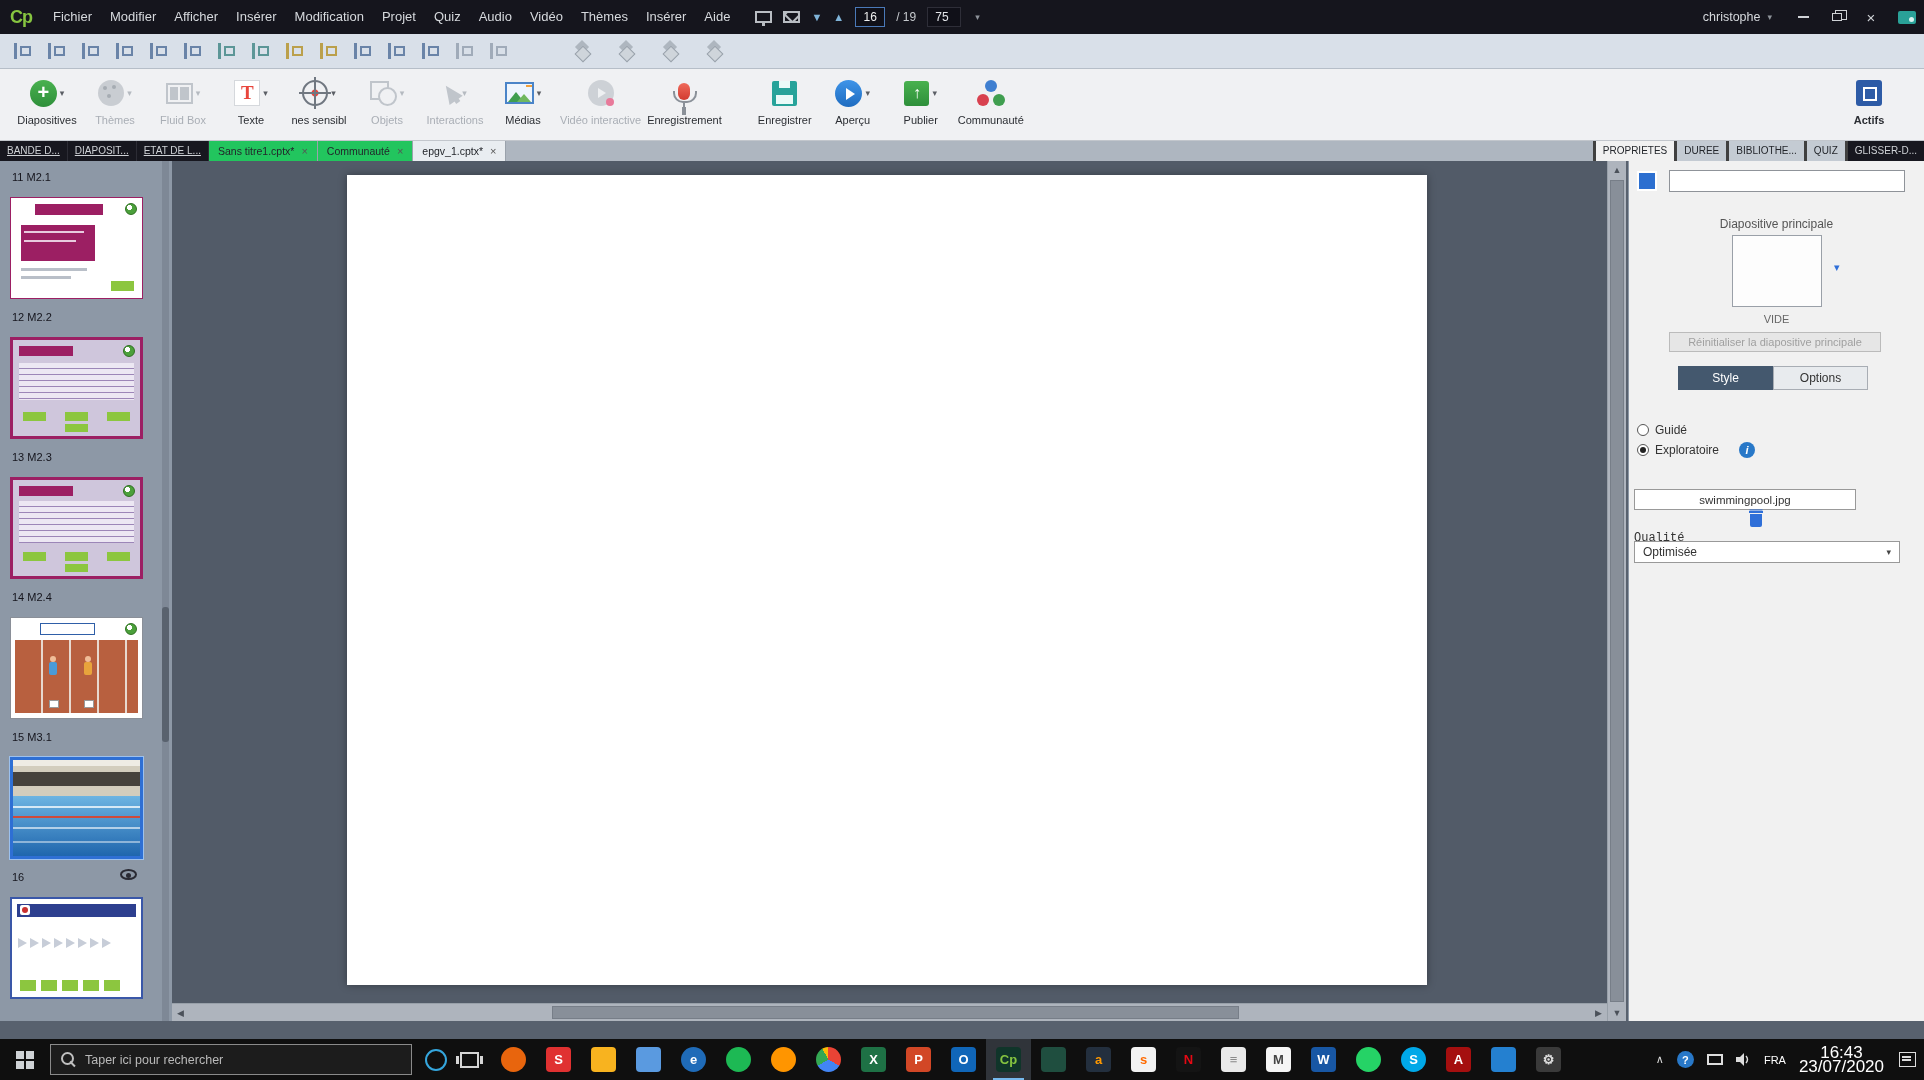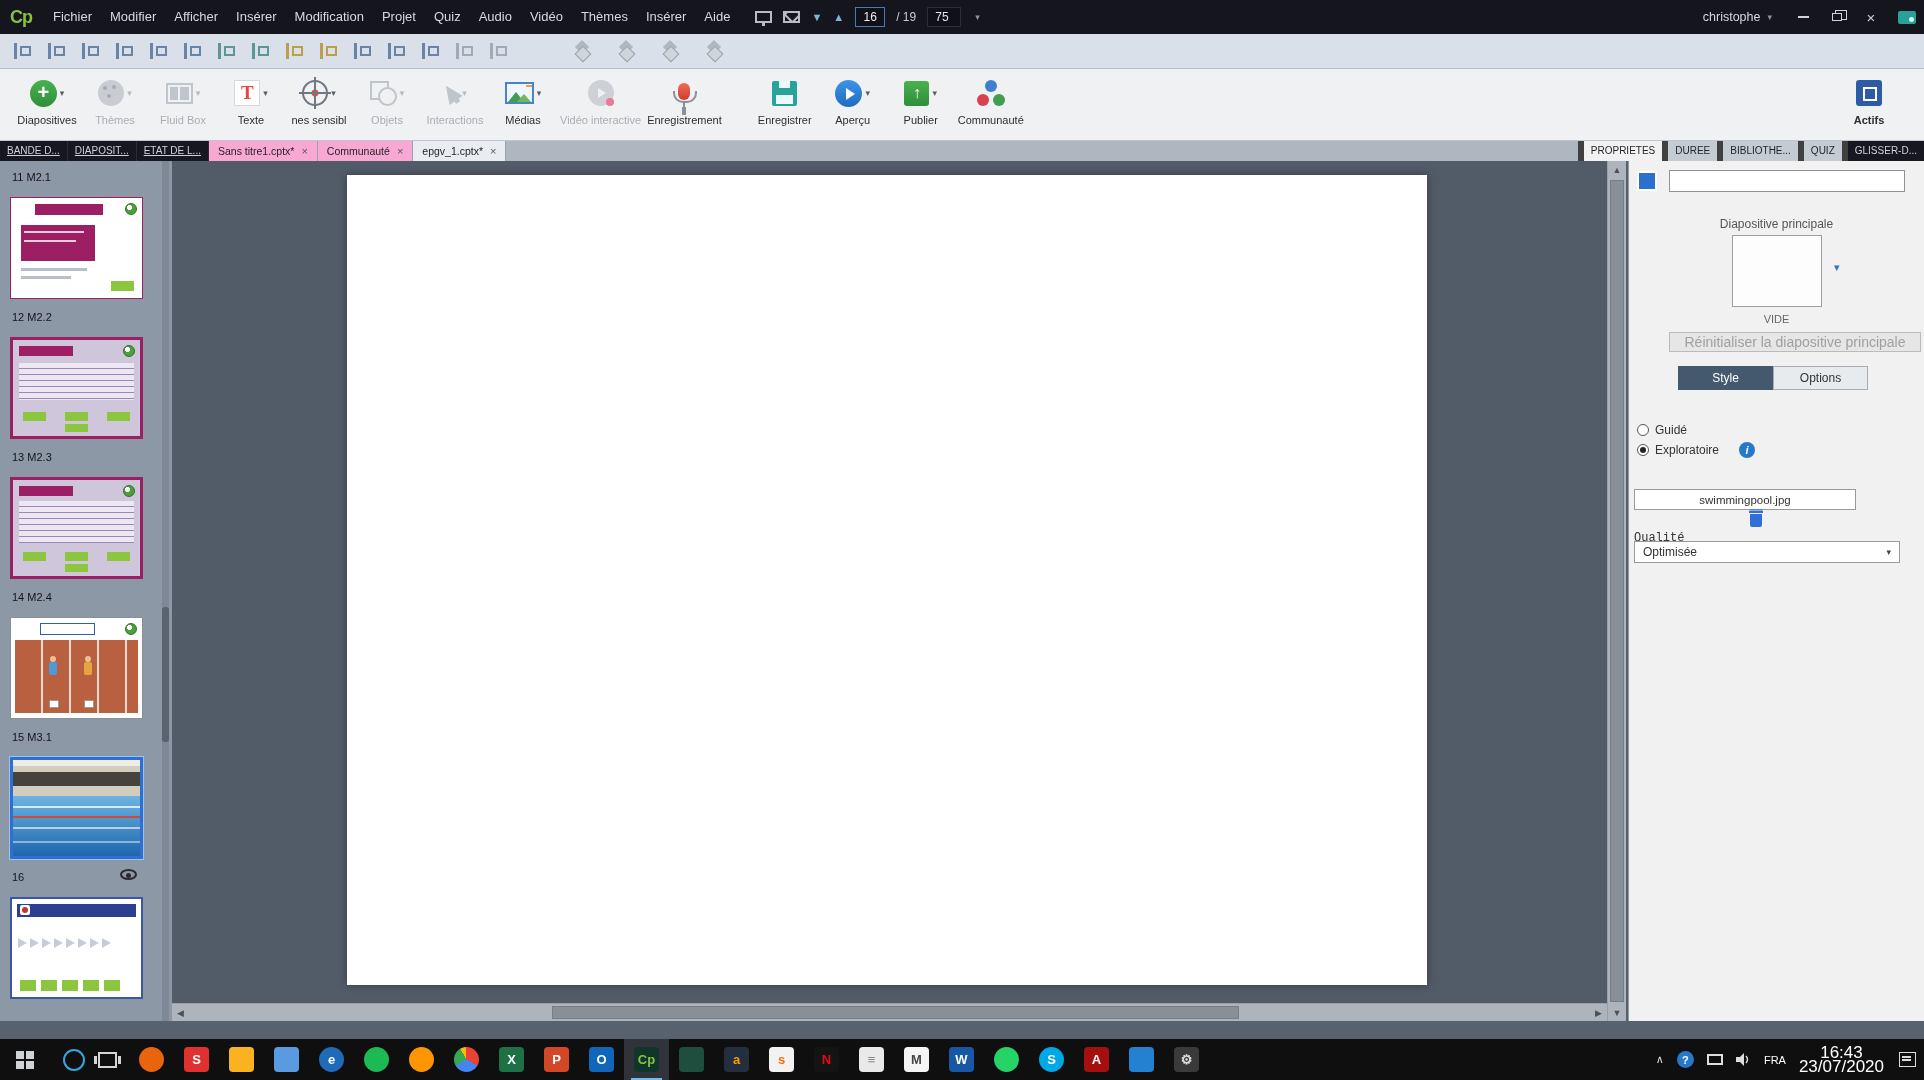--- a/index.html
+++ b/index.html
@@ -95,7 +95,7 @@
   
   .tabbar { position:absolute; top:141px; left:0; right:0; height:20px; background:#aeb6c0; display:flex; font-size:10px; z-index:40; }
   .ptab { padding:0 7px; line-height:20px; background:#17171f; color:#cfd2d6; border-right:1px solid #2c2c35; white-space:nowrap;text-decoration:underline; }
-  .dtab { display:flex; align-items:center; gap:7px; padding:0 9px; background:#f9a8d4; border-right:1px solid #9aa2ac; color:#23262b; font-size:10.5px; white-space:nowrap; }
+  .dtab { display:flex; align-items:center; gap:7px; padding:0 9px; background:#22c55e; border-right:1px solid #9aa2ac; color:#23262b; font-size:10.5px; white-space:nowrap; }
   .dtab.active { background:#e9edf1; }
   .dtab .x { font-size:11px; color:#555; }
   .rtabs { margin-left:auto; display:flex; }

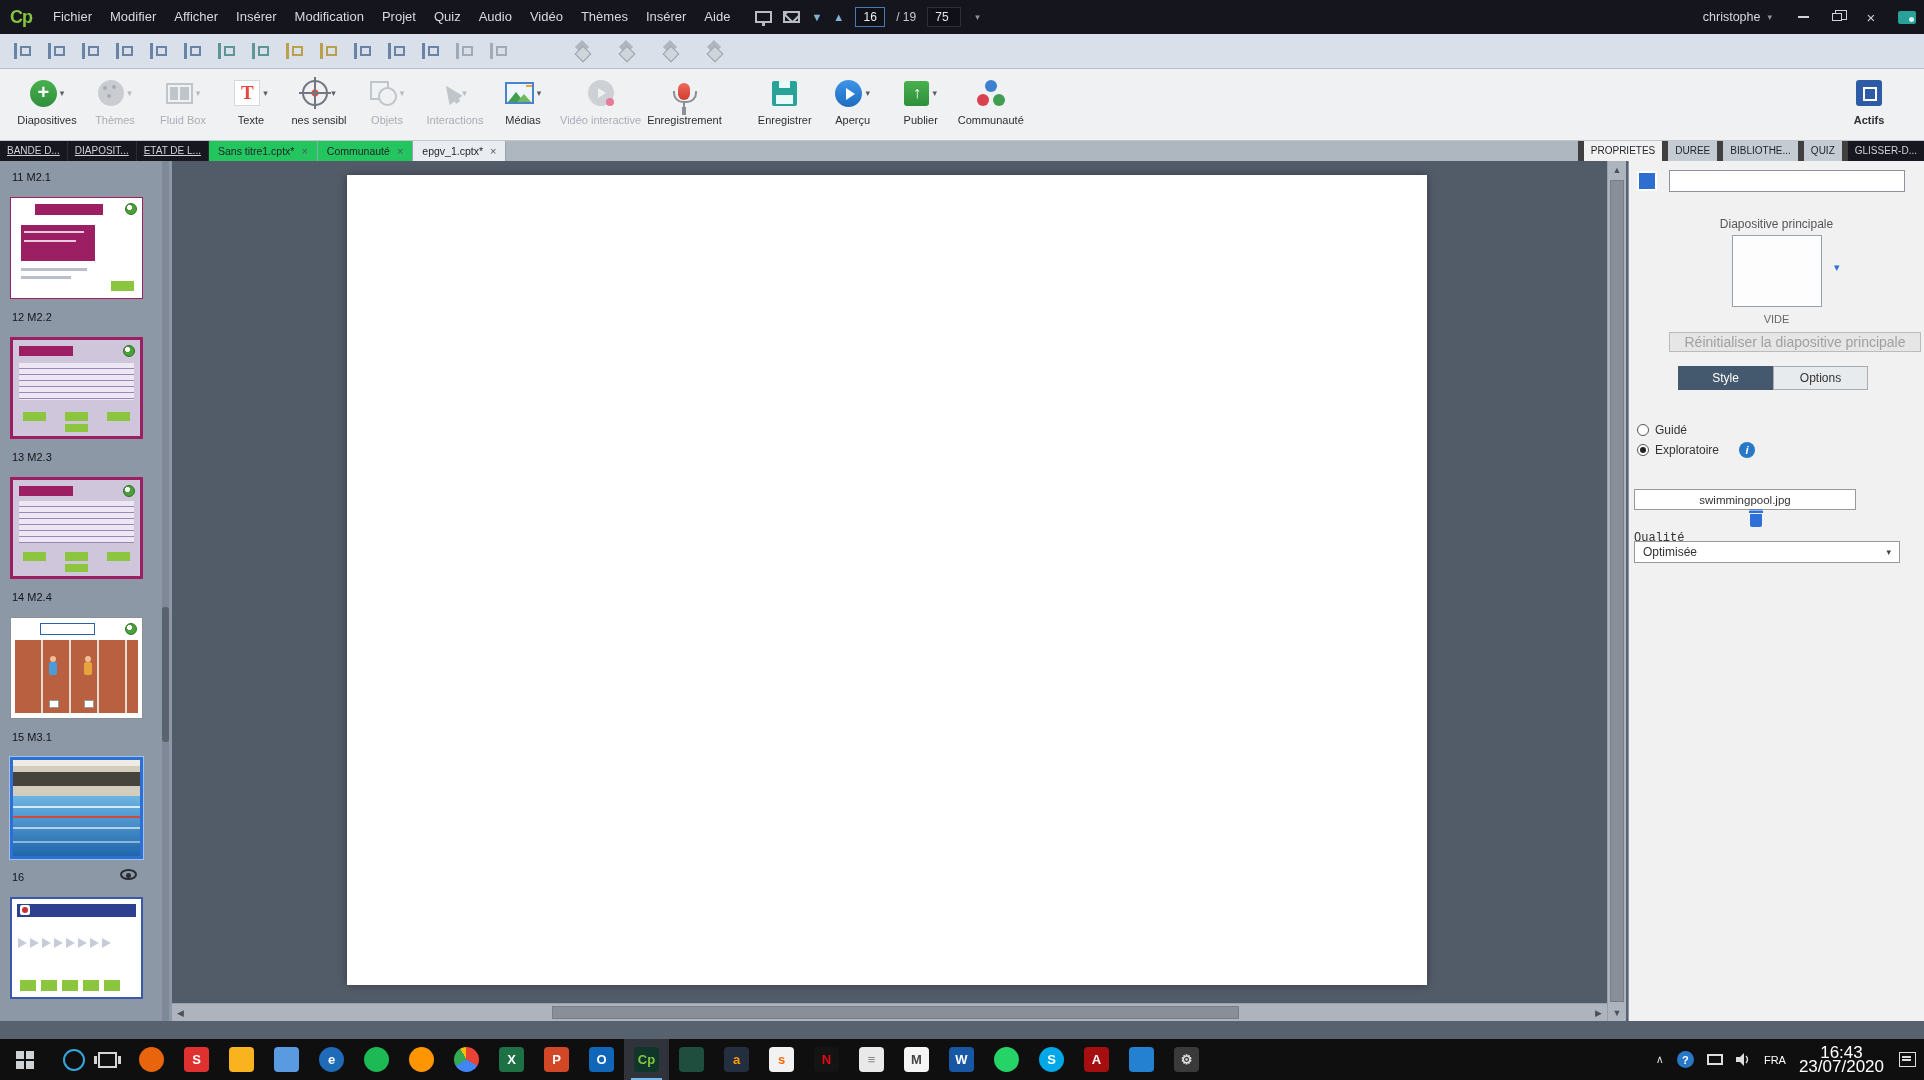--- a/index.html
+++ b/index.html
@@ -99,7 +99,7 @@
   .dtab.active { background:#e9edf1; }
   .dtab .x { font-size:11px; color:#555; }
   .rtabs { margin-left:auto; display:flex; }
-  .rtab { padding:0 7px; line-height:20px; background:#c4cbd3; border-left:6px solid #404040; color:#23262b; white-space:nowrap; }
+  .rtab { padding:0 7px; line-height:20px; background:#c4cbd3; border-left:3px solid #404040; color:#23262b; white-space:nowrap; }
   .rtab.active { background:#f1f1f1; }
   .rtab.dark { background:#17171f; color:#cfd2d6; }
 

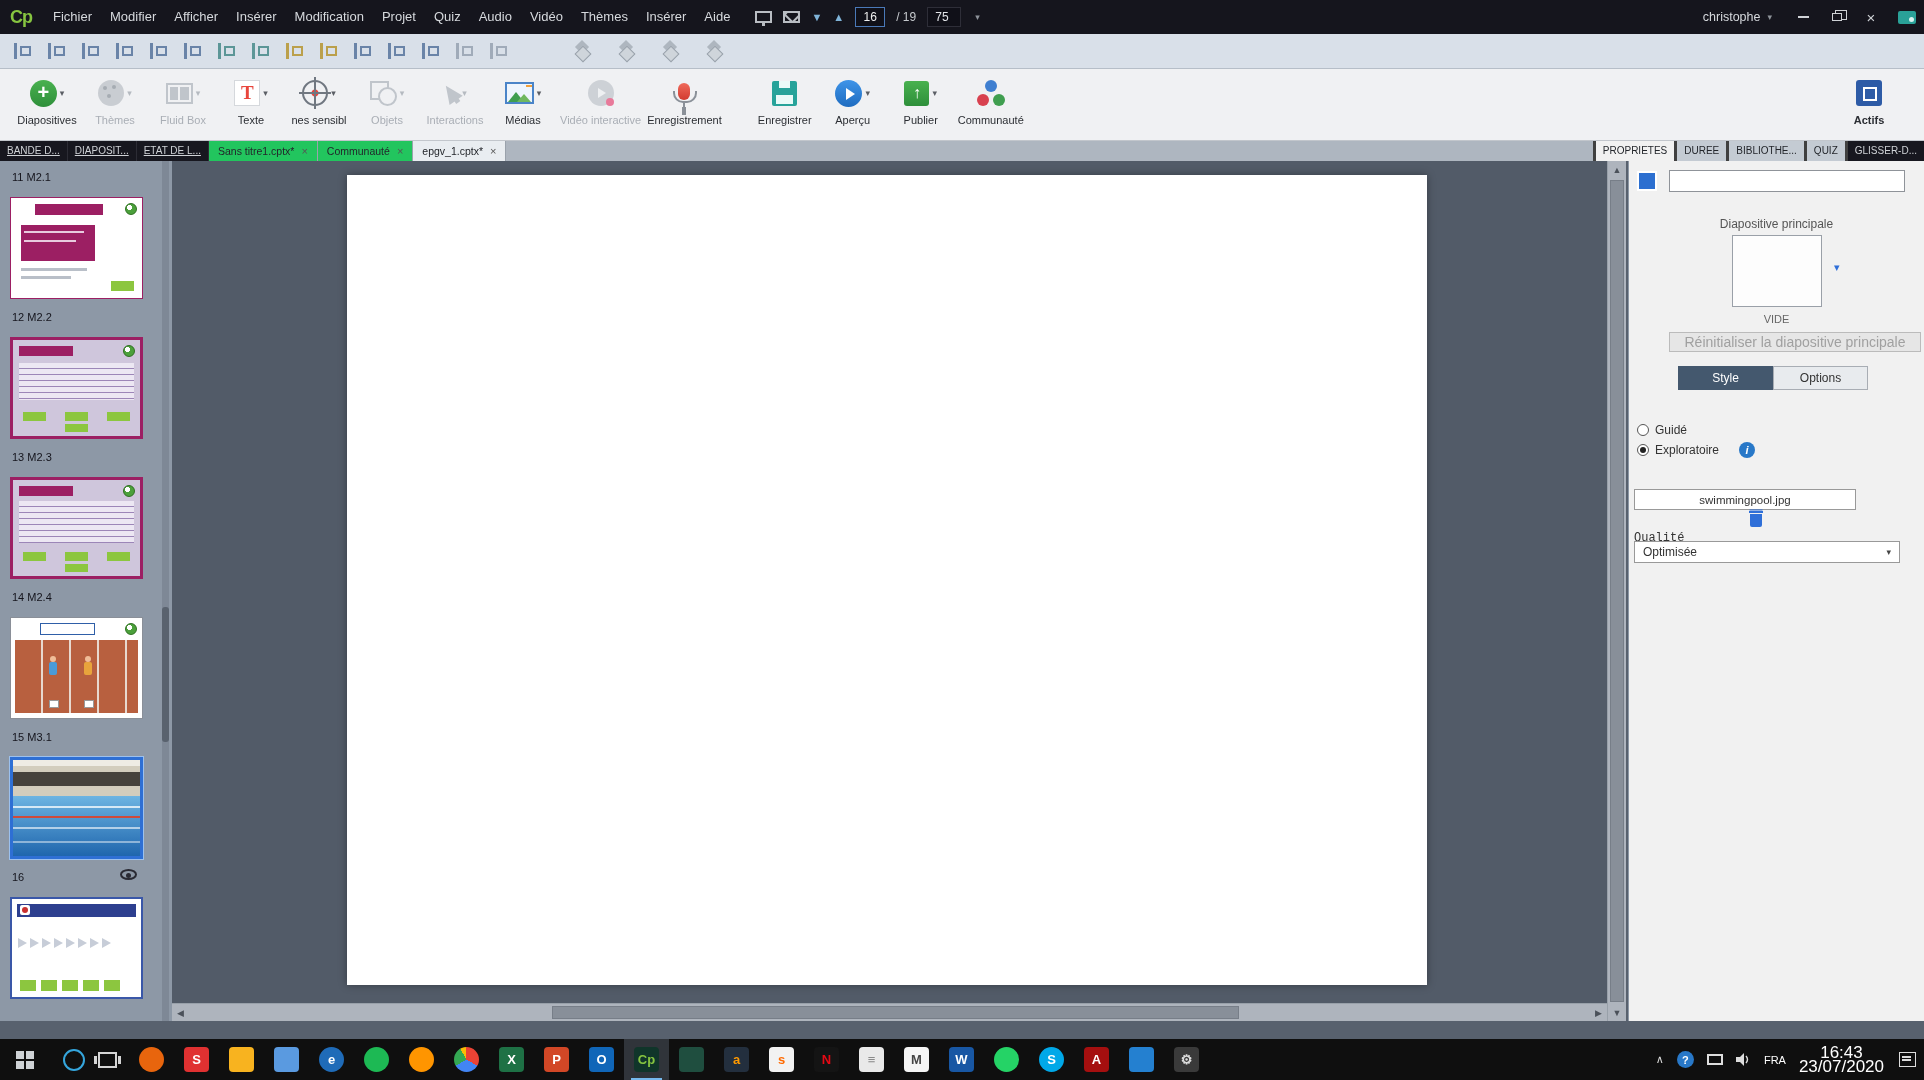--- a/index.html
+++ b/index.html
@@ -147,7 +147,7 @@
   .master-box { position:absolute; left:103px; top:74px; width:90px; height:72px; background:#fdfdfd; border:1px solid #9aa0a8; }
   .master-caret { position:absolute; left:205px; top:100px; color:#2f6fd8; font-size:11px; }
   .master-value { position:absolute; top:152px; left:0; width:100%; text-align:center; color:#666; font-size:11px; }
-  .reset-btn { position:absolute; left:40px; top:171px; width:252px; height:20px; background:#e6e6e6; border:1px solid #bbb; color:#a0a0a0; font-size:14px; font-family:inherit; }
+  .reset-btn { position:absolute; left:40px; top:171px; width:212px; height:20px; background:#e6e6e6; border:1px solid #bbb; color:#a0a0a0; font-size:11px; font-family:inherit; }
   .so-tabs { position:absolute; left:49px; top:205px; width:190px; height:24px; display:flex; }
   .so-tab { flex:1; display:flex; align-items:center; justify-content:center; font-size:12px; border:1px solid #a8adb4; background:#e8ebee; color:#333; }
   .so-tab.active { background:#44586e; color:#fff; border-color:#44586e; }

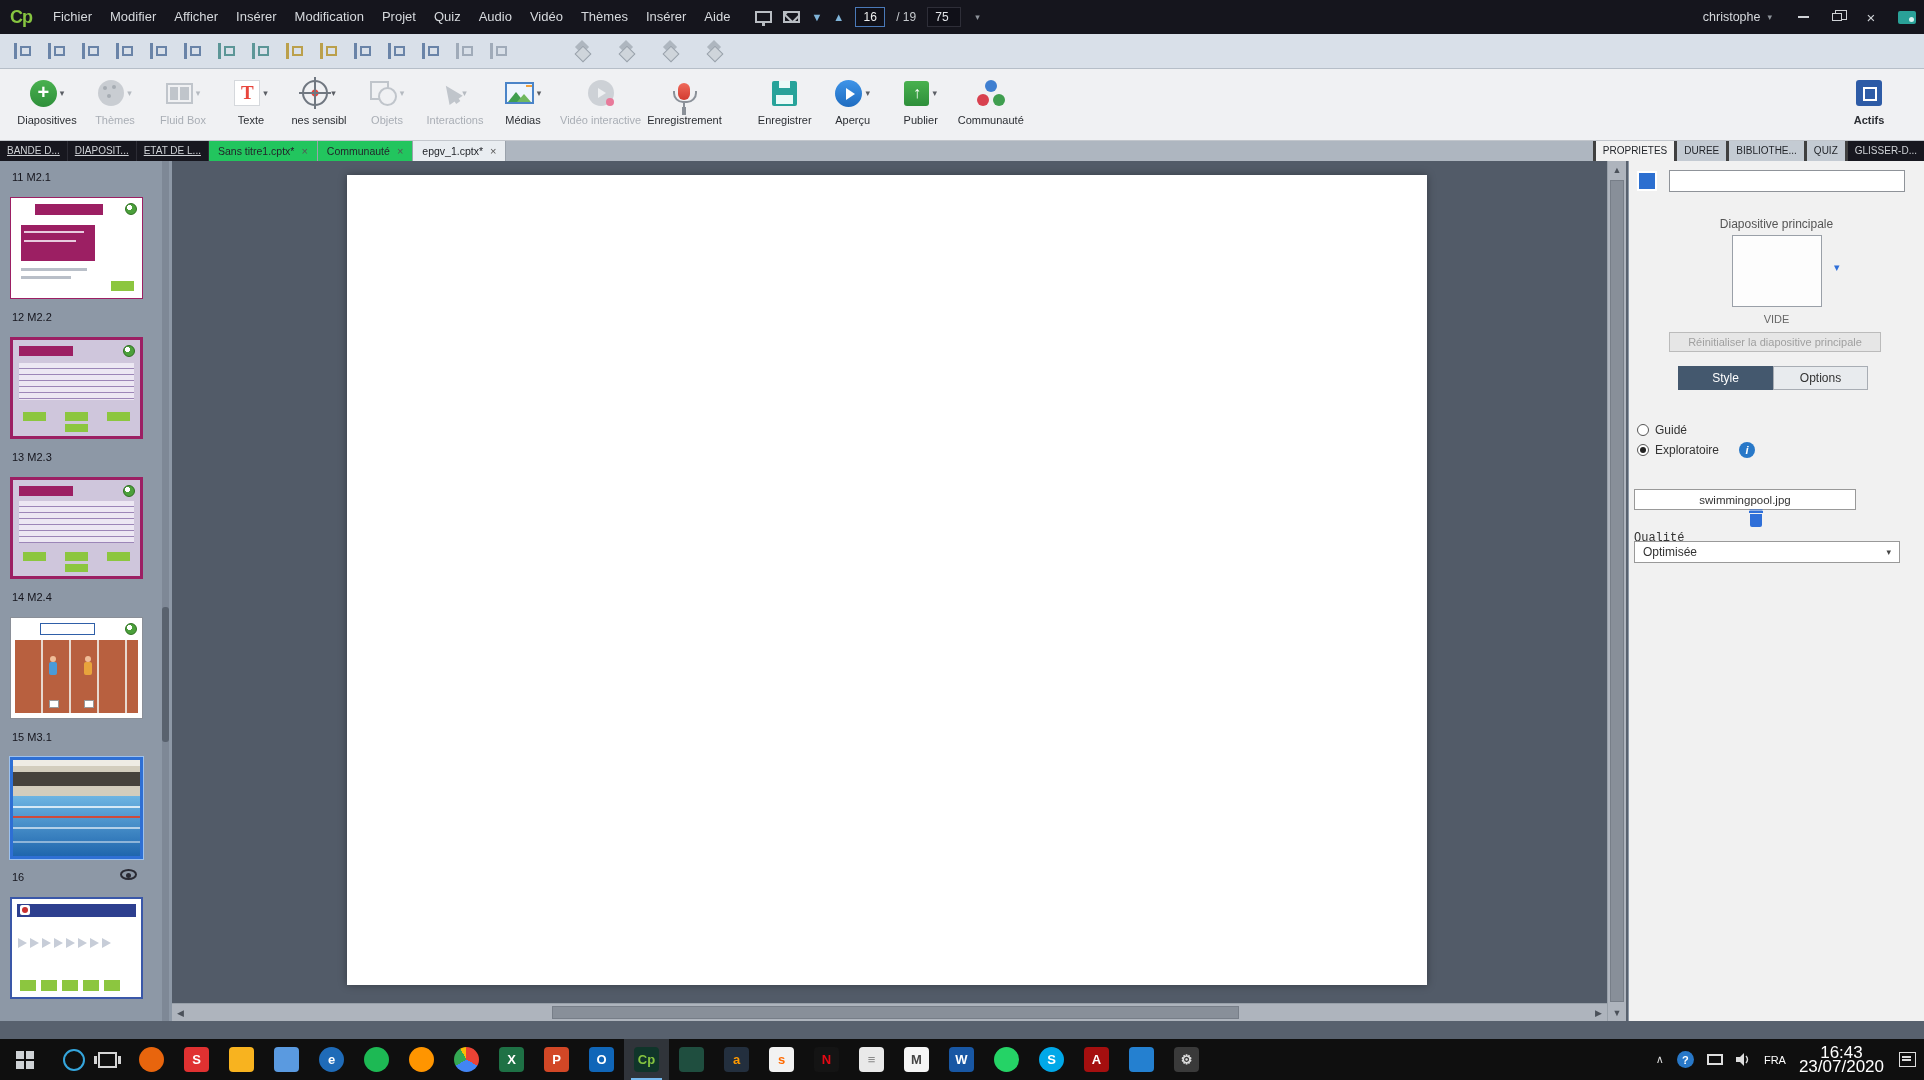--- a/index.html
+++ b/index.html
@@ -614,6 +614,10 @@
           <i></i>
         </span>
     </div>
+    <div class="searchbox">
+      <span class="mag"></span>
+      <input placeholder="Taper ici pour rechercher" style="">
+    </div>
     <span class="cortana"></span>
     <span class="taskview"></span>
     <div class="task-icons">

